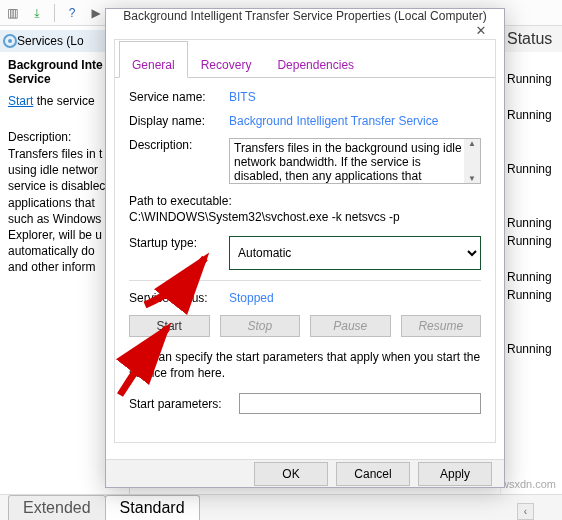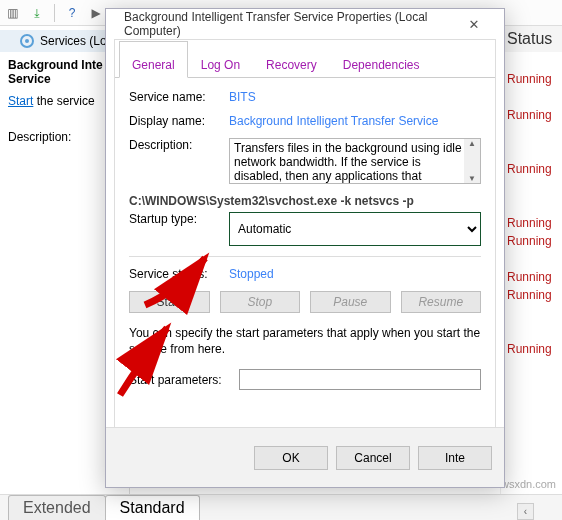--- a/index.html
+++ b/index.html
@@ -37,7 +37,7 @@
 
 
 .modal{position:absolute; left:105px; top:8px; width:400px; height:480px; background:#fff; border:1px solid #aab; box-shadow:0 4px 24px rgba(0,0,0,.25);}
-.m-title{height:30px; display:flex; align-items:center; padding:0 18px; font-size:12px; color:#333;}
+.m-title{height:30px; display:flex; align-items:center; padding:0 10px; font-size:12px; color:#333;flex-direction:column;}
 .m-title .x{margin-left:auto; width:26px; text-align:center; font-size:13px; color:#555; cursor:pointer;}
 .m-body{position:absolute; top:30px; left:8px; right:8px; bottom:44px; border:1px solid #ddd; background:#fff;}
 

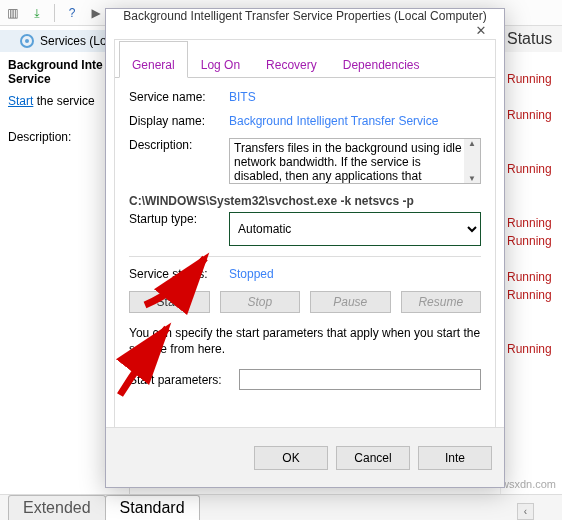--- a/index.html
+++ b/index.html
@@ -14,7 +14,7 @@
 
 
 .leftpane { position:absolute; top:26px; left:0; width:130px; bottom:26px; background:#fff; border-right:1px solid #ddd; padding:4px 0;}
-.leftpane .hdr { background:#e8f0f7; padding:4px 20px; display:flex; gap:6px;}
+.leftpane .hdr { background:#e8f0f7; padding:4px 3px; display:flex; }
 .svc-ico { width:14px; height:14px; border:2px solid #5aa0d8; border-radius:50%; position:relative;}
 .svc-ico::after{content:""; position:absolute; left:3px; top:3px; width:4px; height:4px; background:#5aa0d8; border-radius:50%;}
 .leftpane .body{padding:6px 8px; font-size:12px; color:#000;}

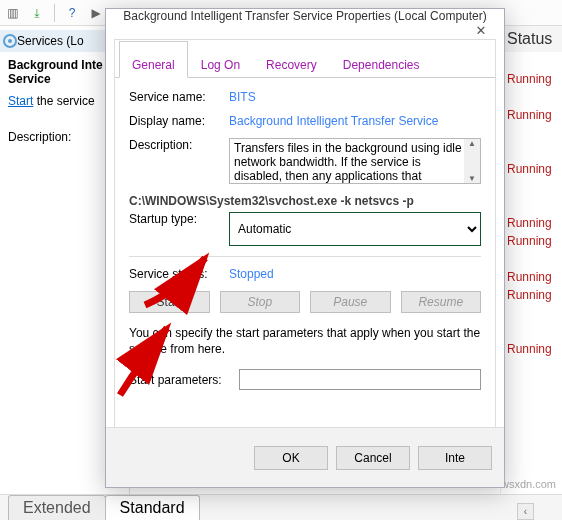--- a/index.html
+++ b/index.html
@@ -135,7 +135,6 @@
   <div class="m-body">
     <div class="mtabs">
       <div class="mtab active">General</div>
-      <div class="mtab">Log On</div>
       <div class="mtab">Recovery</div>
       <div class="mtab">Dependencies</div>
     </div>

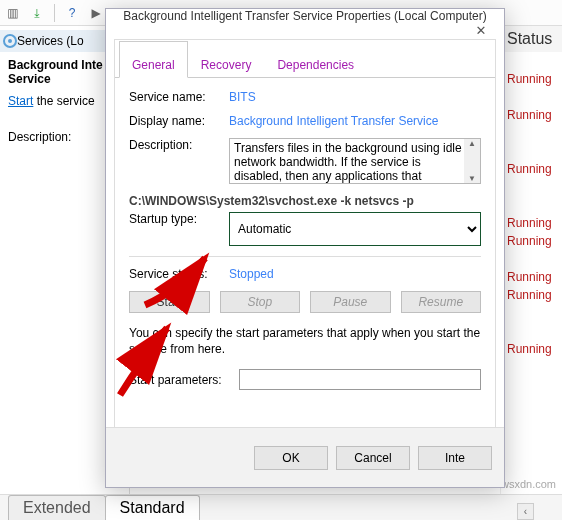--- a/index.html
+++ b/index.html
@@ -26,7 +26,7 @@
 
 .rightcol{position:absolute; top:26px; right:0; width:62px; bottom:26px; background:#fff; border-left:1px solid #eee;}
 .rightcol .h{background:#f5f5f5; padding:4px 6px; font-size:16px; color:#333;}
-.rightcol .cell{padding:2px 6px; font-size:12px; color:#b91c1c; height:18px;}
+.rightcol .cell{padding:2px 6px; font-size:12px; color:#000000; height:18px;}
 .watermark{position:absolute; bottom:4px; right:6px; font-size:11px; color:#aaa;}
 
 

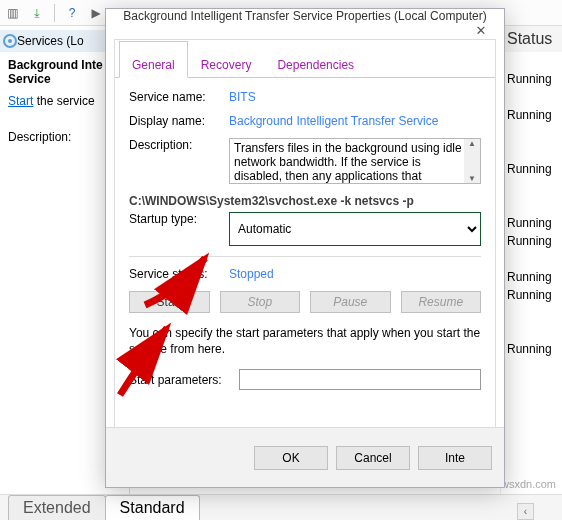--- a/index.html
+++ b/index.html
@@ -94,6 +94,14 @@
       <a href="#">Start</a><span> the service</span>
     </div>
     <div class="desc-lbl">Description:</div>
+    <div class="desc-txt" style="white-space:pre-line;"><span>Transfers files in t
+using idle networ
+service is disablec
+applications that
+such as Windows
+Explorer, will be u
+automatically do
+and other inform</span></div>
   </div>
 </div>
 

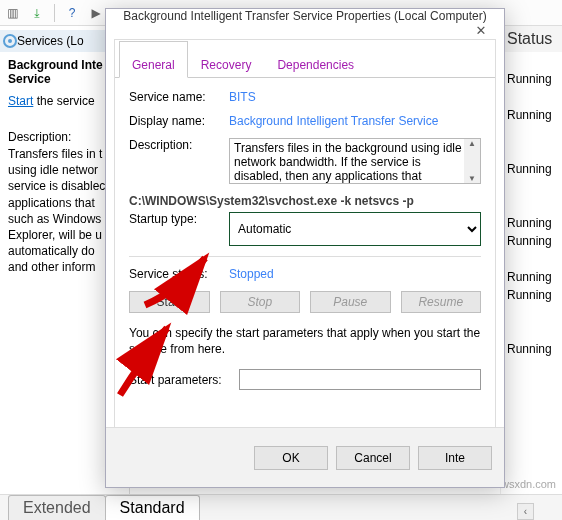--- a/index.html
+++ b/index.html
@@ -165,6 +165,7 @@
             </div>
         </div>
       </div>
+      <div class="pathline">Path to executable:</div>
       <div class="pathval">C:\WINDOWS\System32\svchost.exe -k netsvcs -p</div>
       <div class="row">
         <div class="lbl">Startup type:</div>

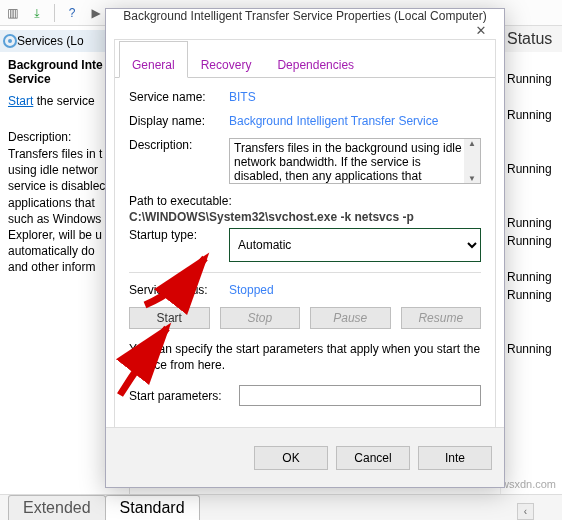--- a/index.html
+++ b/index.html
@@ -52,7 +52,7 @@
 .desc-box .sbar{position:absolute; right:0; top:0; bottom:0; width:16px; background:#f0f0f0; display:flex; flex-direction:column; justify-content:space-between; align-items:center;}
 .desc-box .sbar span{font-size:8px; color:#666;}
 .pathline{margin:6px 0 2px; color:#000;}
-.pathval{color:#404040; margin-bottom:4px;font-weight:bold;}
+.pathval{color:#000000; margin-bottom:12px;}
 select.startup{flex:1; height:34px; border:1px solid #14532d; background:#fff; padding:0 4px;}
 hr.sep{border:none; border-top:1px solid #ddd; margin:8px 0 10px;}
 .btnrow{display:flex; gap:10px; margin-top:6px;}

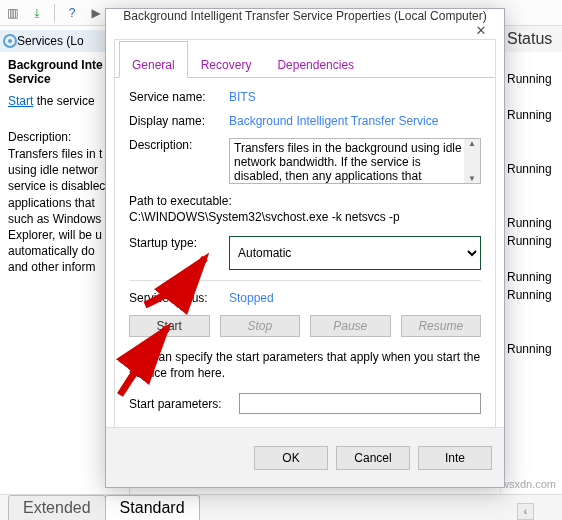--- a/index.html
+++ b/index.html
@@ -63,7 +63,7 @@
 .param-row .lbl{width:110px;}
 .param-row input{flex:1; height:21px; border:1px solid #999; padding:0 4px;}
 
-.m-foot{position:absolute; bottom:0; left:0; right:0; height:60px; display:flex; justify-content:flex-end; align-items:center; gap:8px; padding:0 12px; background:#f2f2f2; border-top:1px solid #ddd;}
+.m-foot{position:absolute; bottom:0; left:0; right:0; height:28px; display:flex; justify-content:flex-end; align-items:center; gap:8px; padding:0 12px; background:#f2f2f2; border-top:1px solid #ddd;}
 .m-foot button{min-width:74px; height:24px; border:1px solid #bfbfbf; background:#e7e7e7;}
 
 

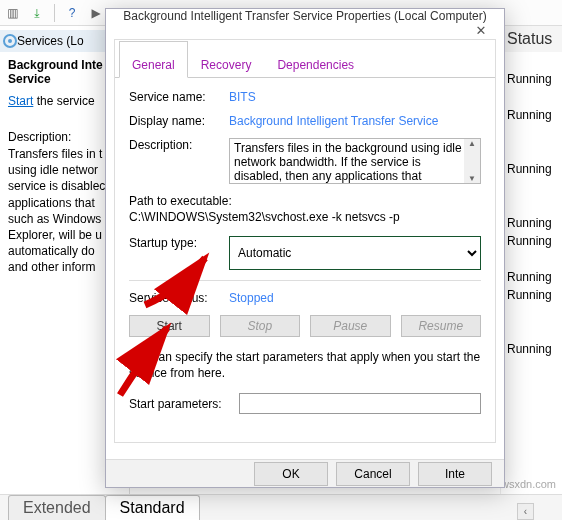--- a/index.html
+++ b/index.html
@@ -194,7 +194,7 @@
   <div class="m-foot">
     <button>OK</button>
     <button>Cancel</button>
-    <button>Inte</button>
+    <button>Apply</button>
   </div>
 </div>
 

